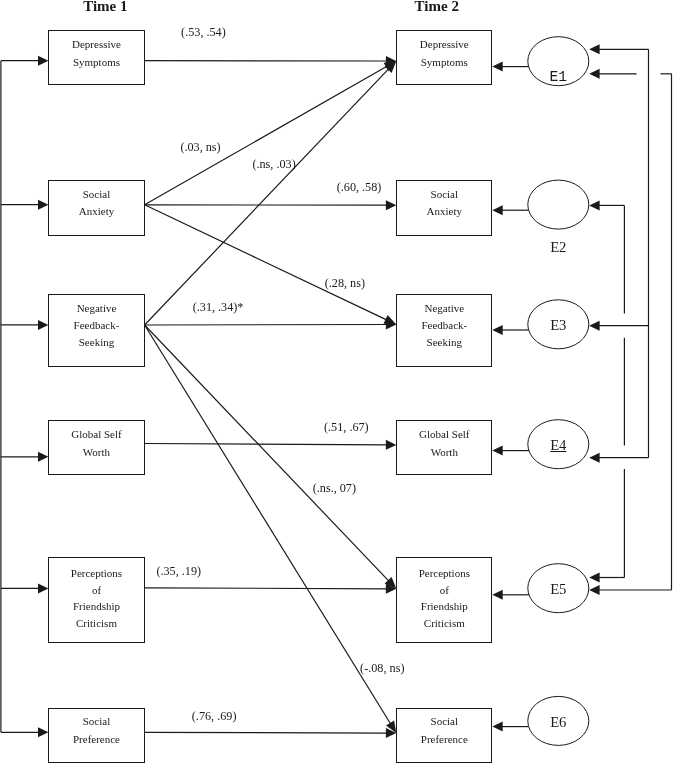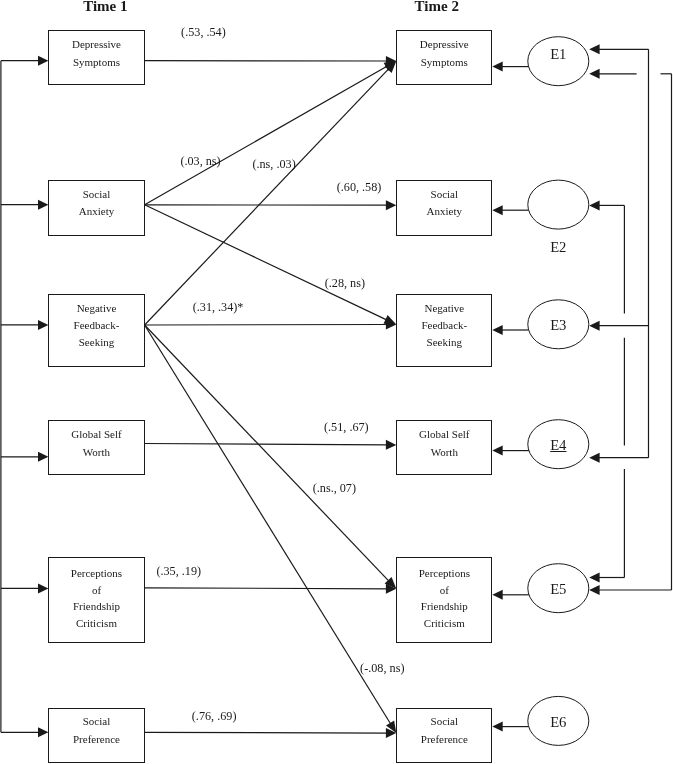--- a/index.html
+++ b/index.html
@@ -163,7 +163,7 @@
       <span style="top:21.80px;">Preference</span>
     </div>
 
-  <div class="ename" style="left:528.3px;top:47px;width:60.0px;">E1</div>
+  <div class="ename" style="left:528.3px;top:70px;width:60.0px;font-family:Liberation Mono, monospace;">E1</div>
   <div class="ename" style="left:528.3px;top:196px;width:60.0px;margin-top:44px;">E2</div>
   <div class="ename" style="left:528.3px;top:317.90px;width:60.0px;">E3</div>
   <div class="ename" style="left:528.3px;top:437.80px;width:60.0px;text-decoration:underline;">E4</div>

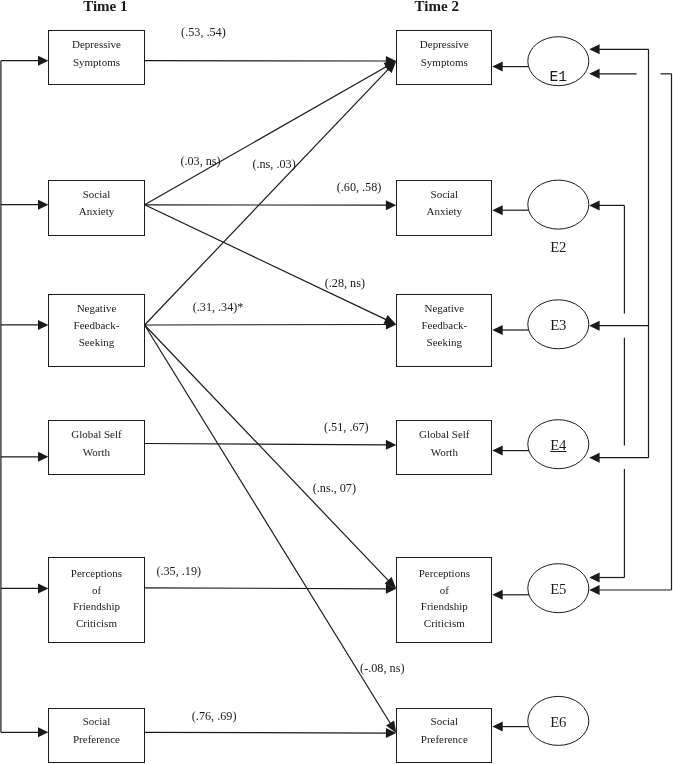--- a/index.html
+++ b/index.html
@@ -171,7 +171,7 @@
   <div class="ename" style="left:528.3px;top:714.50px;width:60.0px;">E6</div>
 
   <div class="plabel" style="left:157.1px;top:26px;margin-left:24px;">(.53, .54)</div>
-  <div class="plabel" style="left:180.4px;top:155px;">(.03, ns)</div>
+  <div class="plabel" style="left:180.4px;top:141px;">(.03, ns)</div>
   <div class="plabel" style="left:252.4px;top:157.50px;">(.ns, .03)</div>
   <div class="plabel" style="left:336.7px;top:180.90px;font-family:Liberation Serif, serif;">(.60, .58)</div>
   <div class="plabel" style="left:324.7px;top:277.30px;">(.28, ns)</div>

